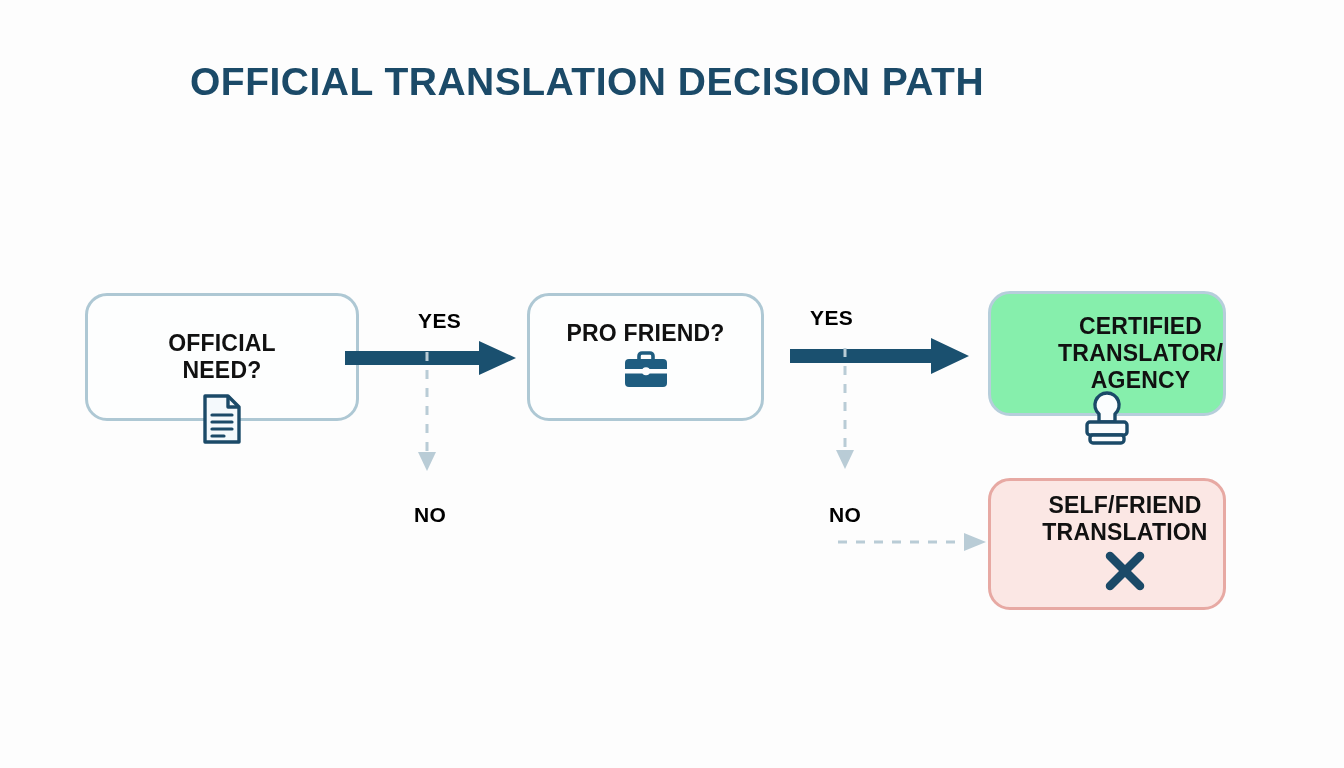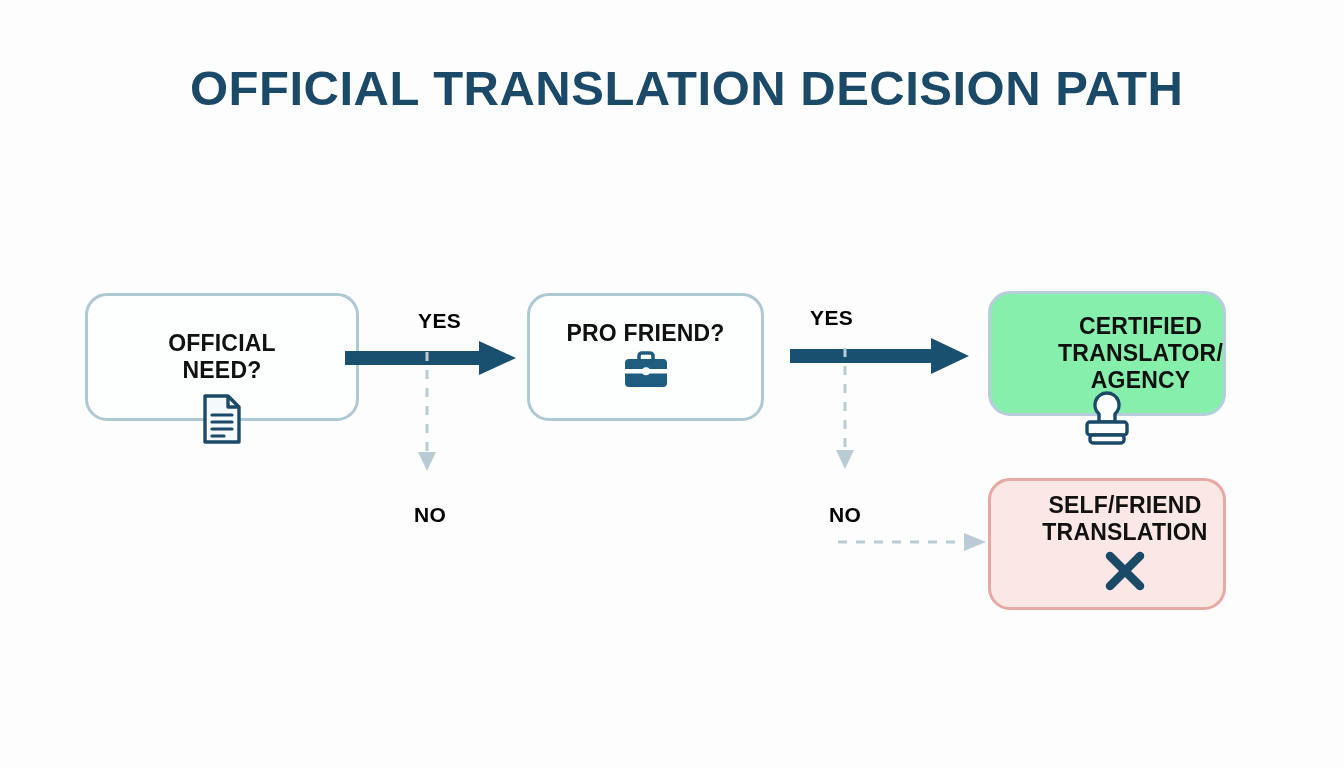--- a/index.html
+++ b/index.html
@@ -23,7 +23,7 @@
     position: absolute;
     left: 190px;
     top: 60px;
-    font-size: 49px;
+    font-size: 39px;
     font-weight: bold;
     letter-spacing: 0.5px;
     color: #1b4a68;

